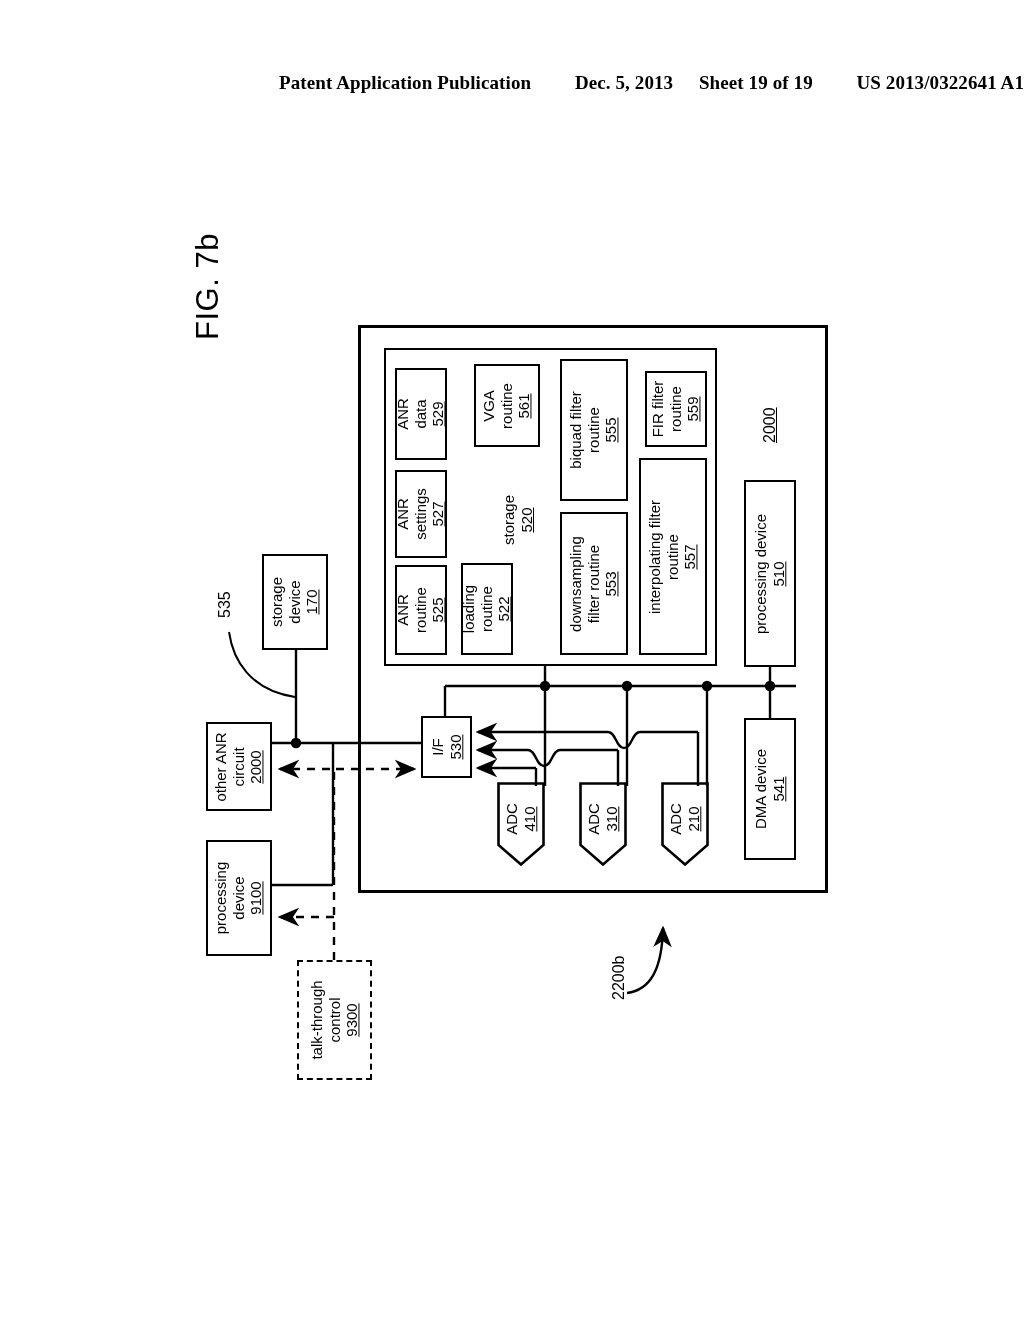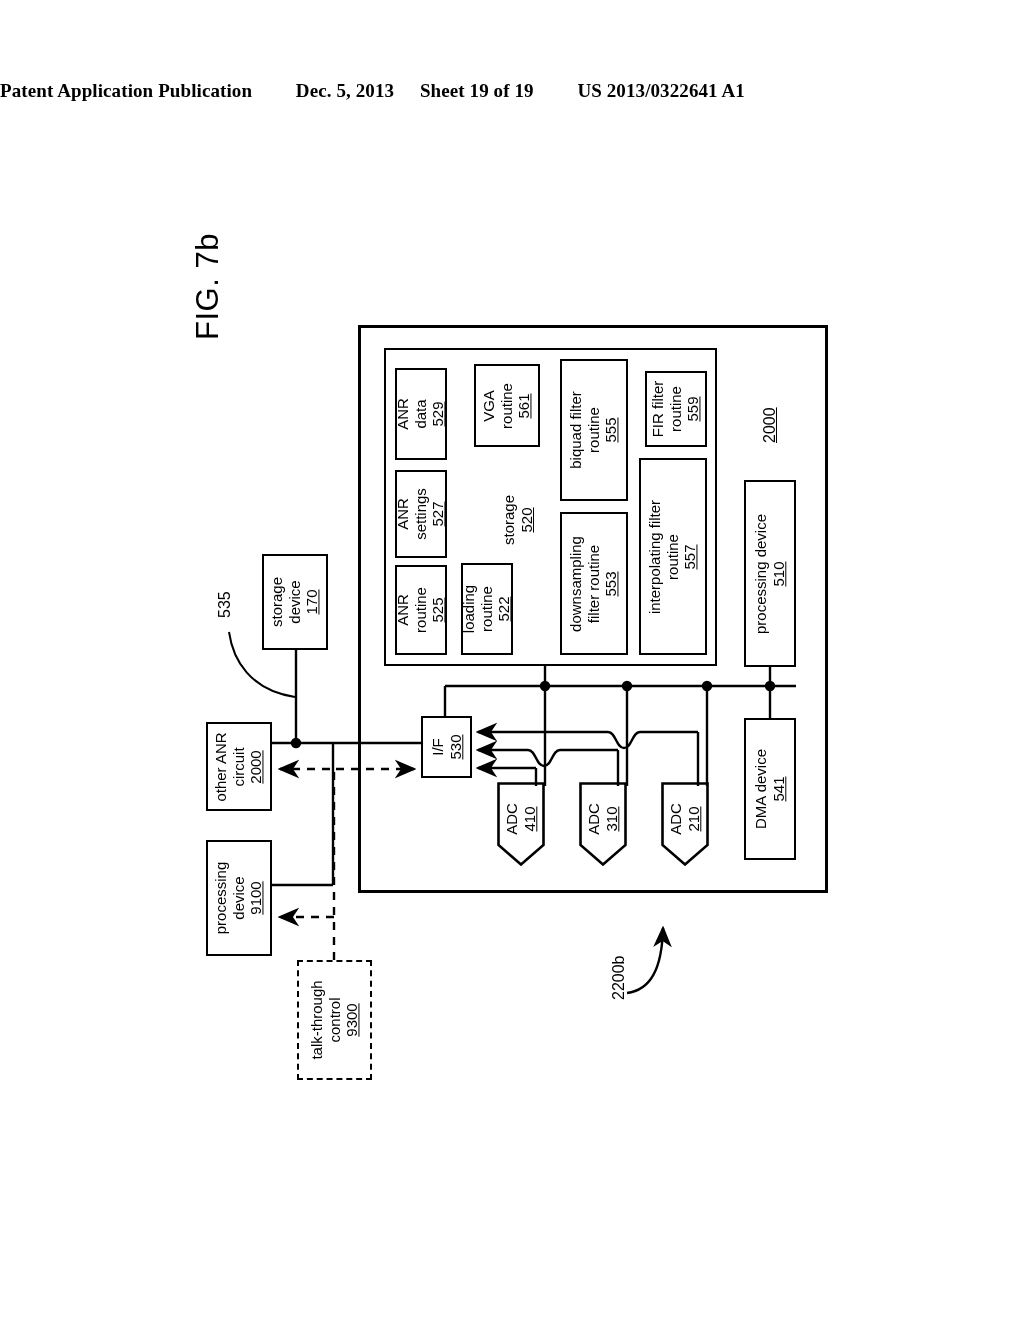--- a/index.html
+++ b/index.html
@@ -19,10 +19,10 @@
   
   #page-header {
     position: absolute;
-    top: 80px;
+    top: 72px;
     left: 0;
     width: 1024px;
-    text-align: left;
+    text-align: right;
     font-family: "Liberation Serif", serif;
     font-weight: bold;
     font-size: 19px;

